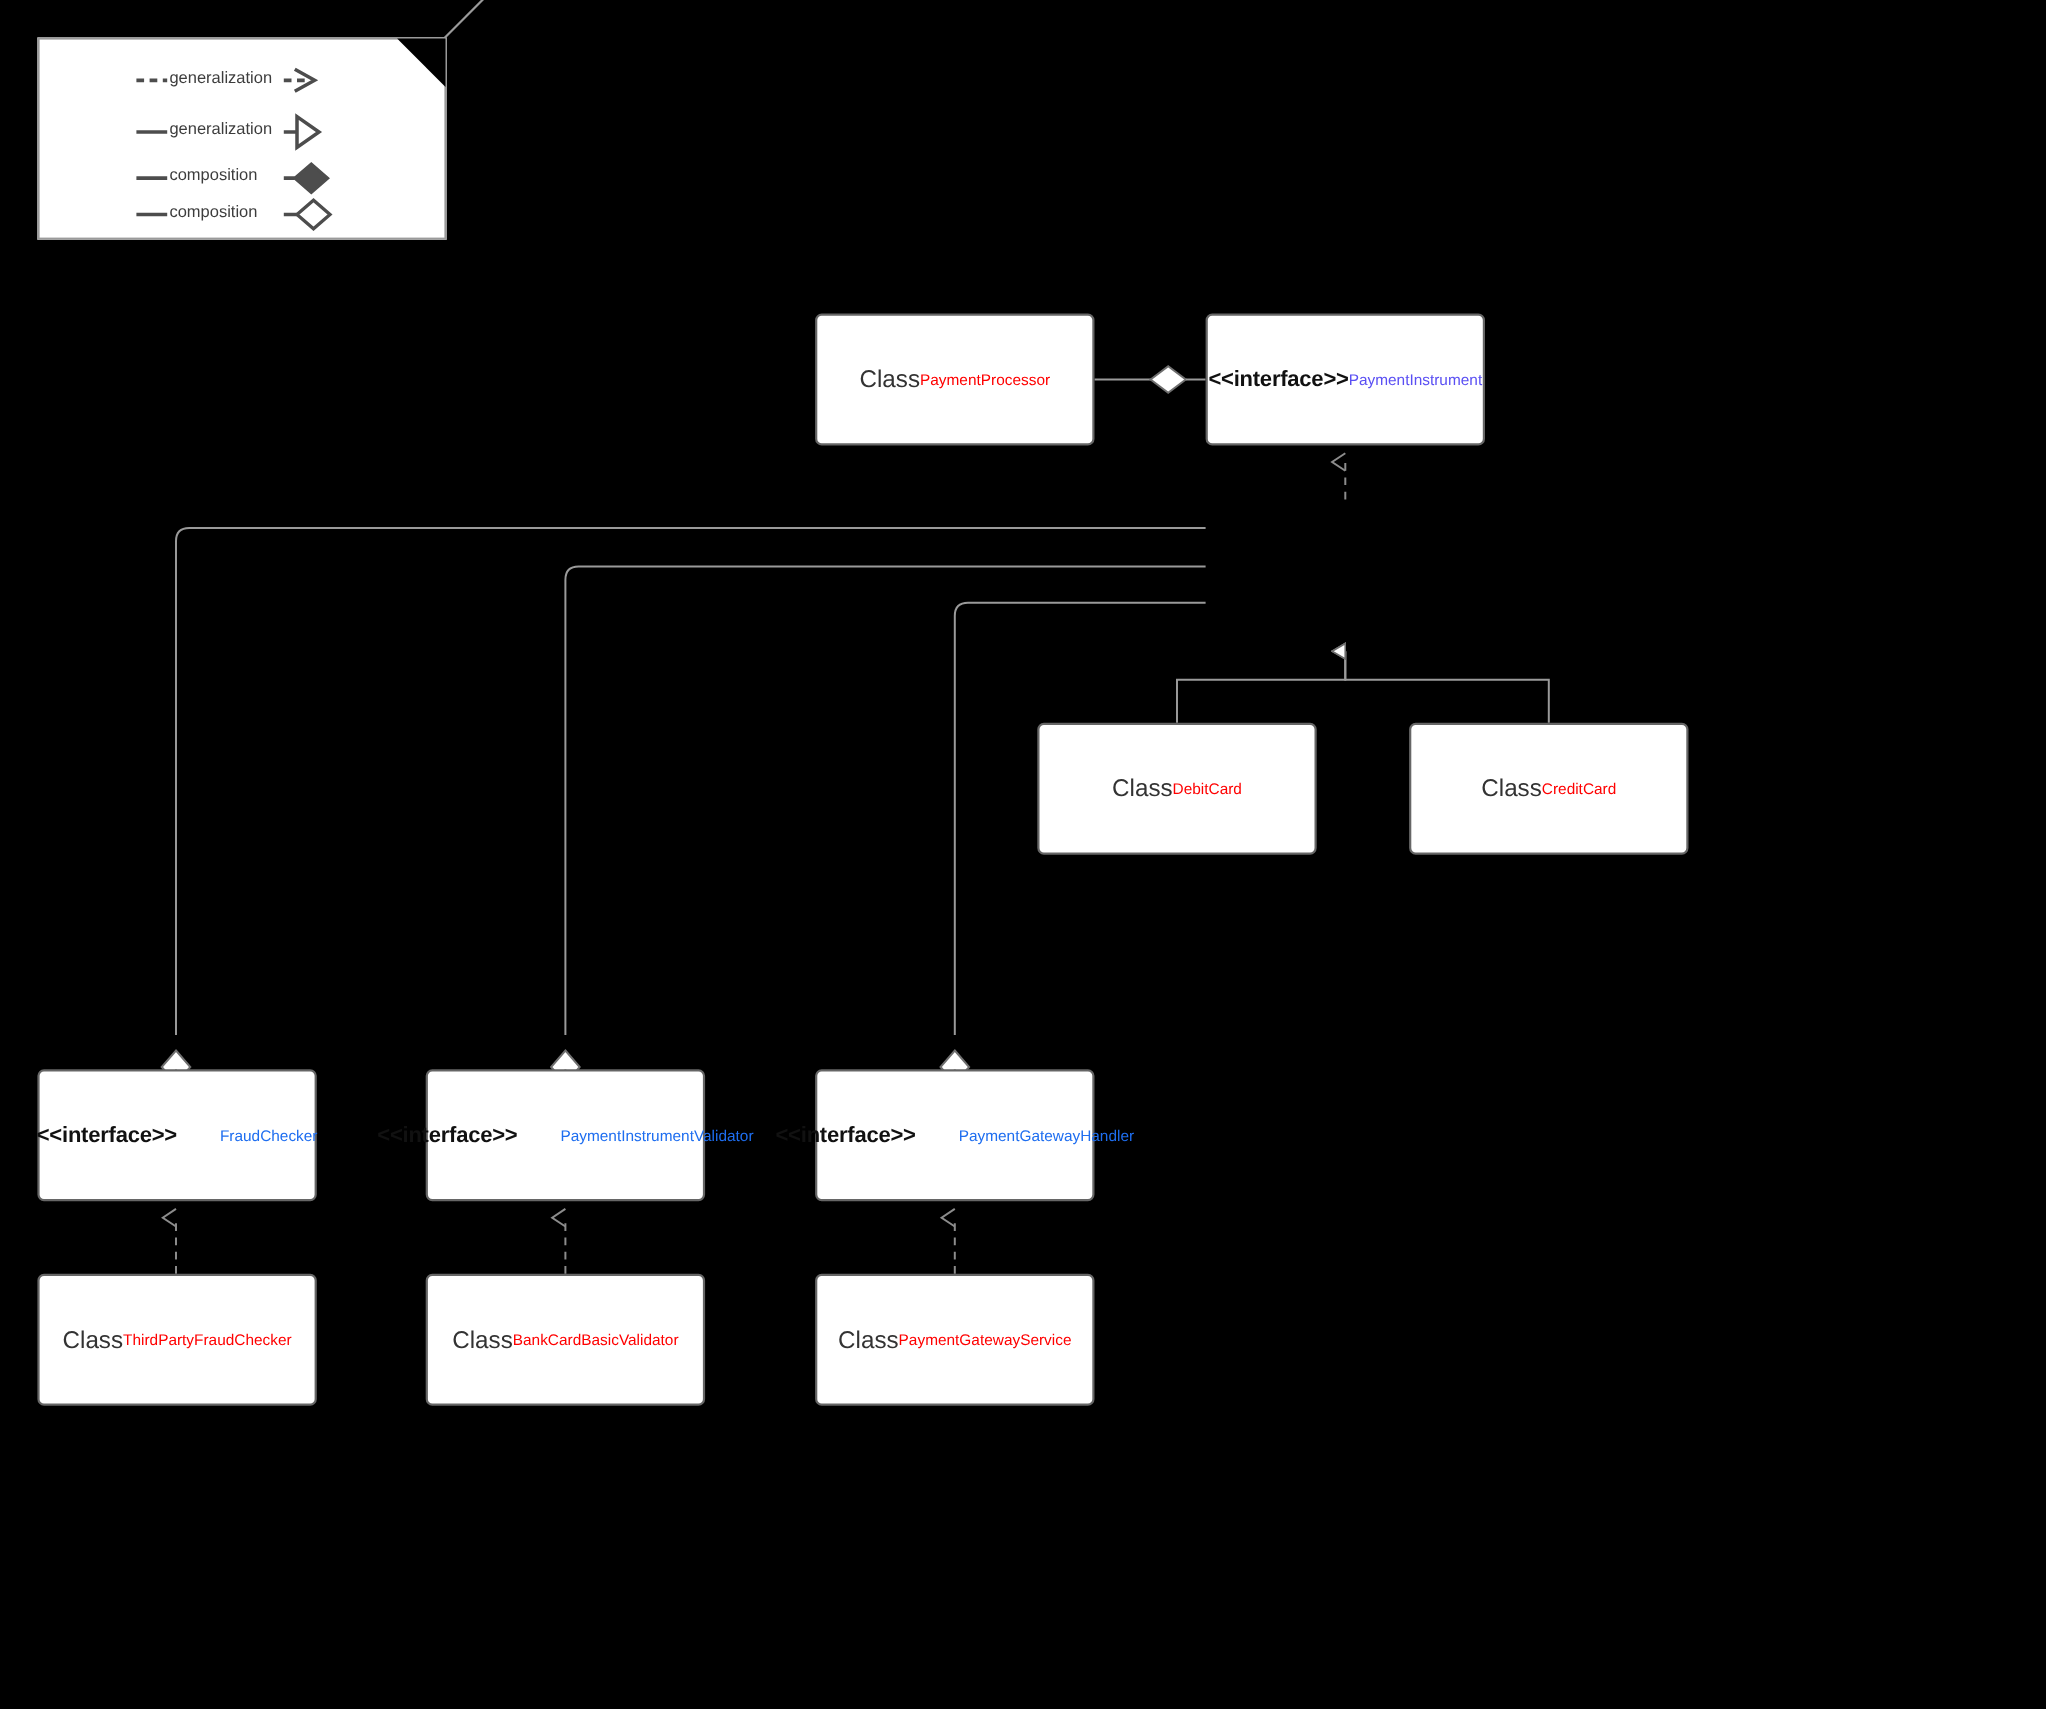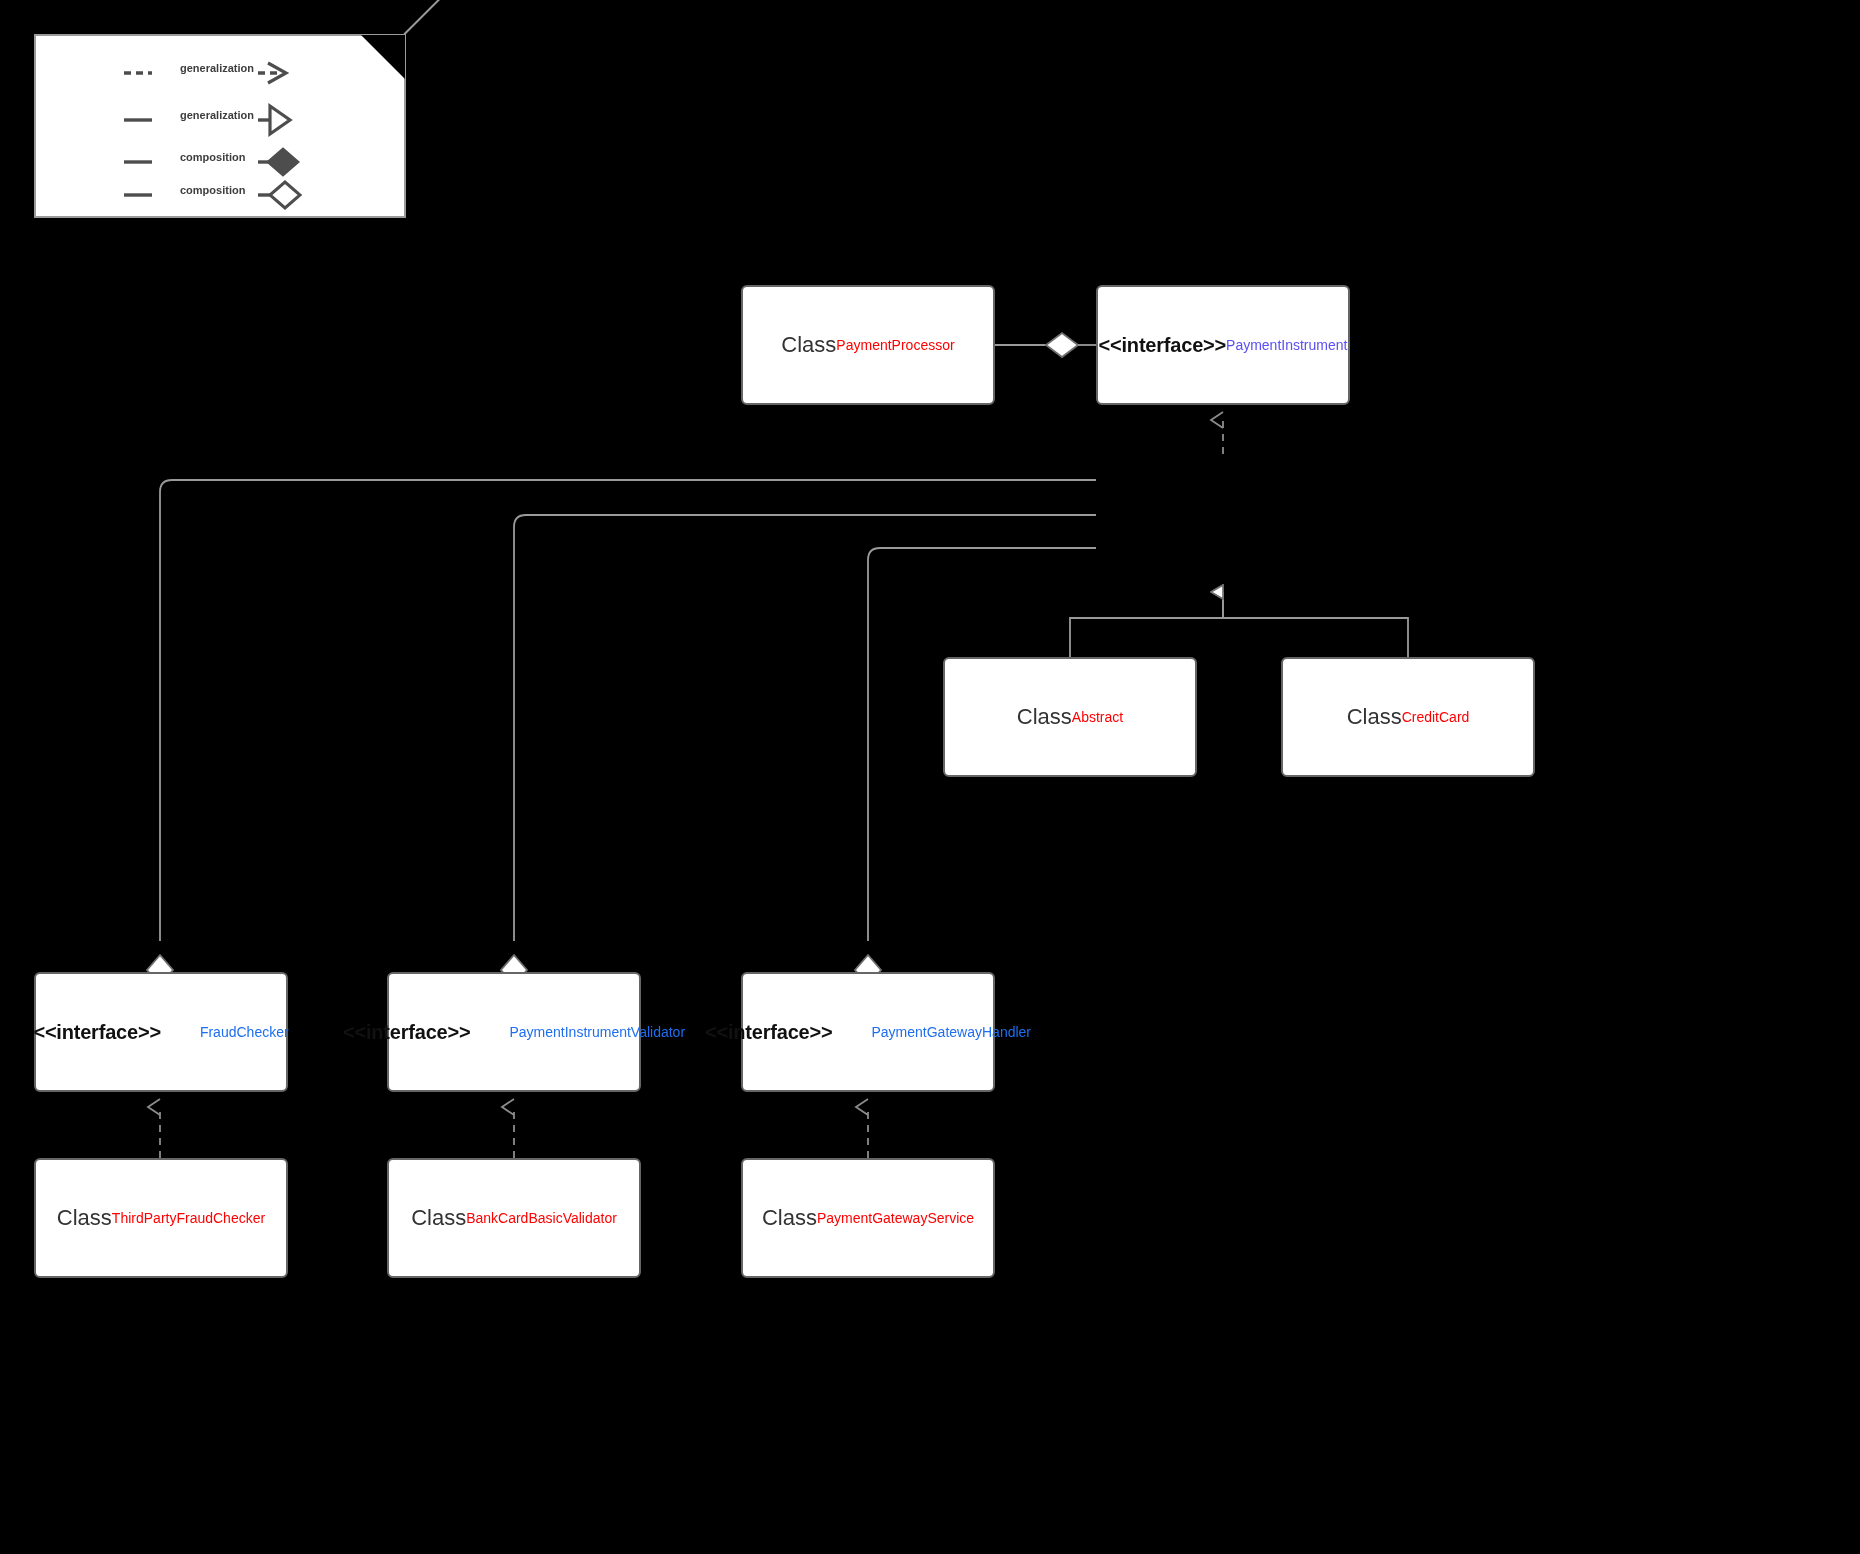--- a/index.html
+++ b/index.html
@@ -97,13 +97,12 @@
   }
   .legend-label {
     position: absolute;
-    font-size: 11px;
-    font-weight: bold;
+    font-size: 15px;
+    font-weight: normal;
     color: #3d3d3d;
     white-space: nowrap;
     left: 118px;
     top: 4px;
-    margin-left: 26px;
   }
 </style>
 </head>

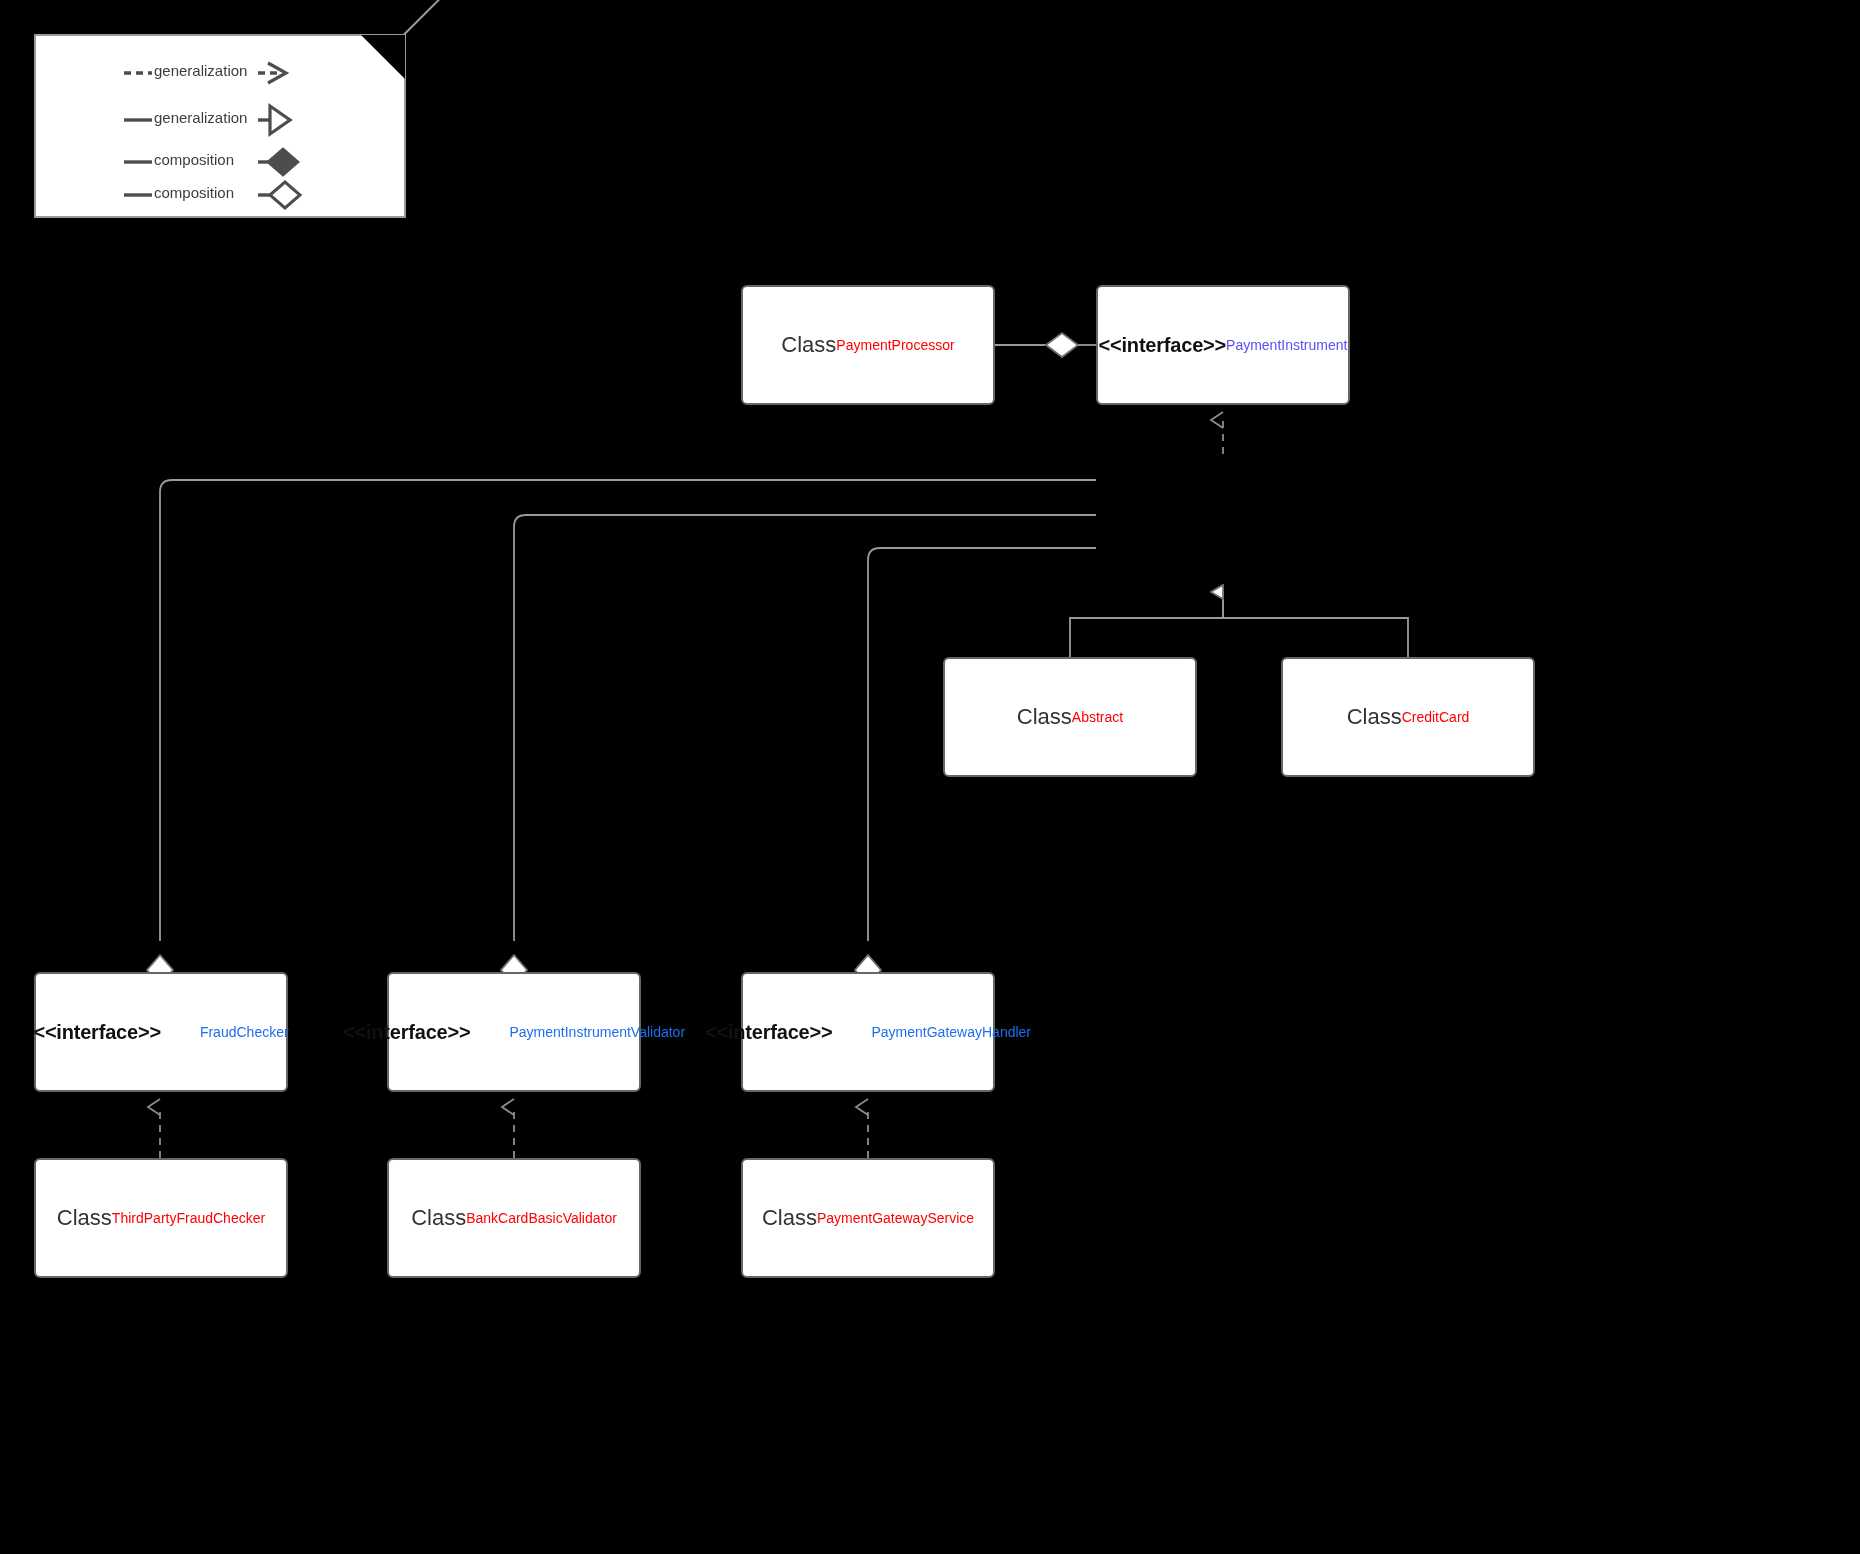--- a/index.html
+++ b/index.html
@@ -219,7 +219,7 @@
 
   <div class="node" style="left:943px;top:657px;width:254px;height:120px;">
     <div class="kind">Class</div>
-    <div class="cname red">Abstract</div>
+    <div class="cname red">DebitCard</div>
   </div>
 
   <div class="node" style="left:1281px;top:657px;width:254px;height:120px;">

